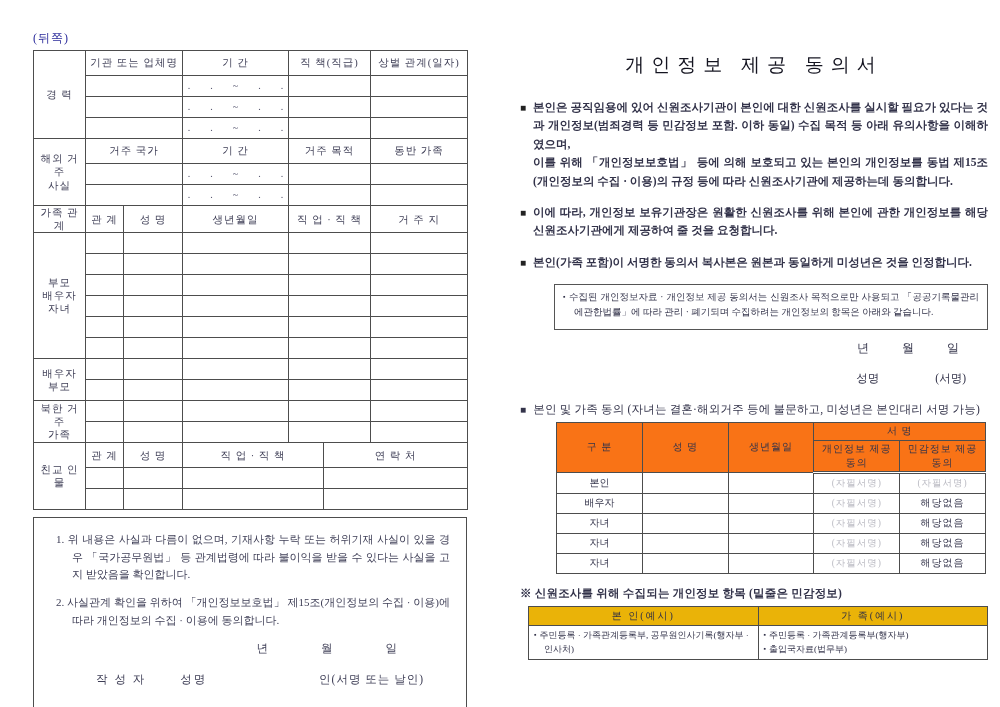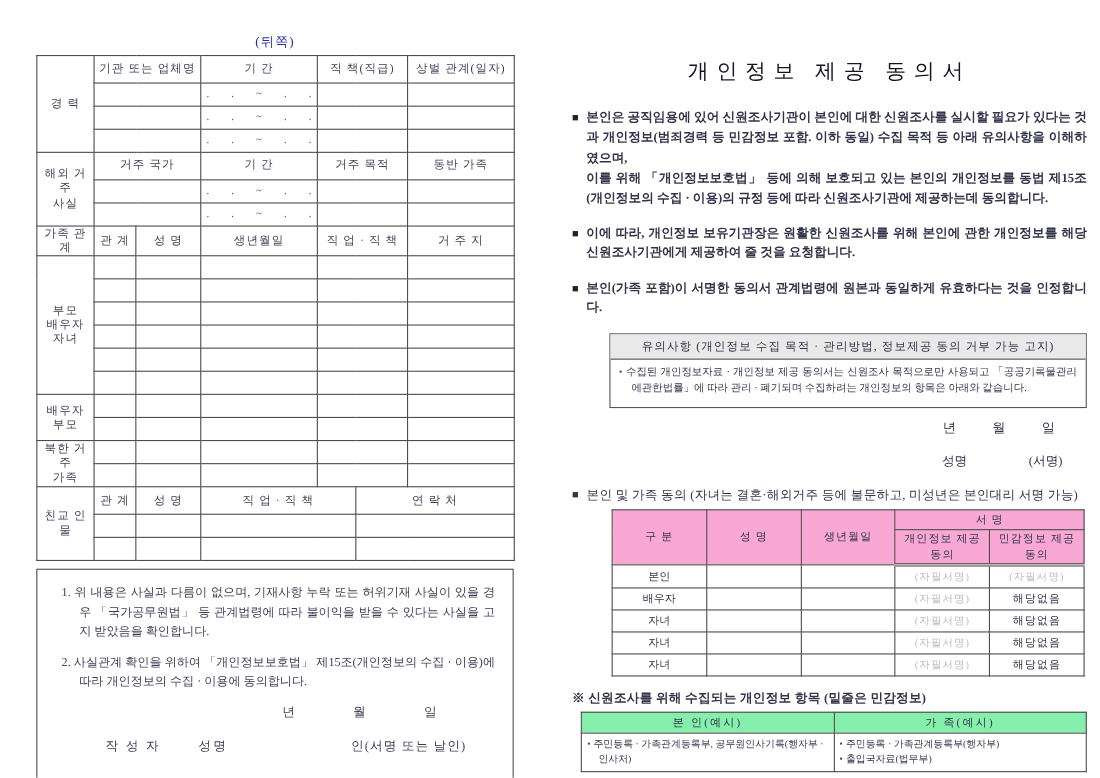--- a/index.html
+++ b/index.html
@@ -10,7 +10,7 @@
   }
   
   .left-page{position:absolute;left:33px;top:30px;width:434px;}
-  .back-label{text-align:center;color:#2b2b9b;font-size:12px;margin-bottom:3px;letter-spacing:1px;}
+  .back-label{text-align:left;color:#2b2b9b;font-size:12px;margin-bottom:3px;letter-spacing:1px;}
   table.form{width:100%;border-collapse:collapse;table-layout:fixed;font-size:10.5px;}
   table.form td{border:1px solid #4d4d4d;text-align:center;padding:0 2px;overflow:hidden;height:20px;line-height:1.25;}
   table.form td.hd{letter-spacing:1px;height:24px;}

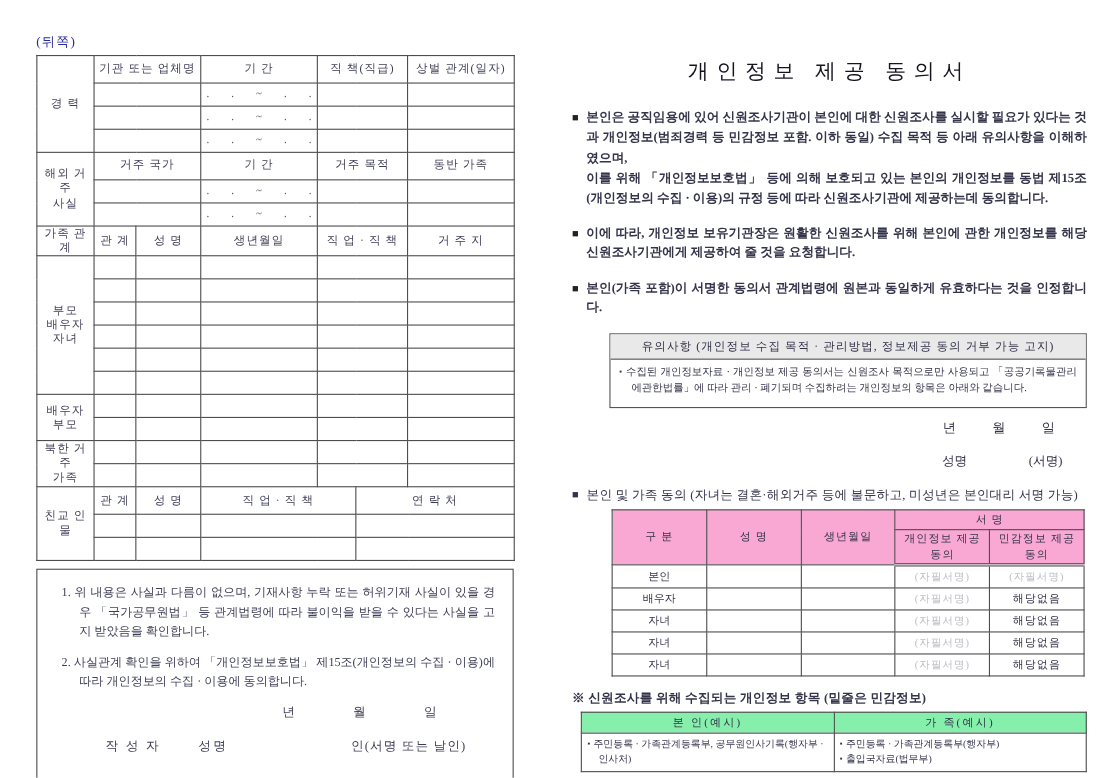--- a/index.html
+++ b/index.html
@@ -263,7 +263,7 @@
   <div class="bullet-para">
     <span class="glyph">■</span>
     <div class="btxt">
-        <p>본인(가족 포함)이 서명한 동의서 관계법령에 원본과 동일하게 유효하다는 것을 인정합니다.</p>
+        <p>본인(가족 포함)이 서명한 동의서 복사본은 원본과 동일하게 미성년은 것을 인정합니다.</p>
       </div>
   </div>
 

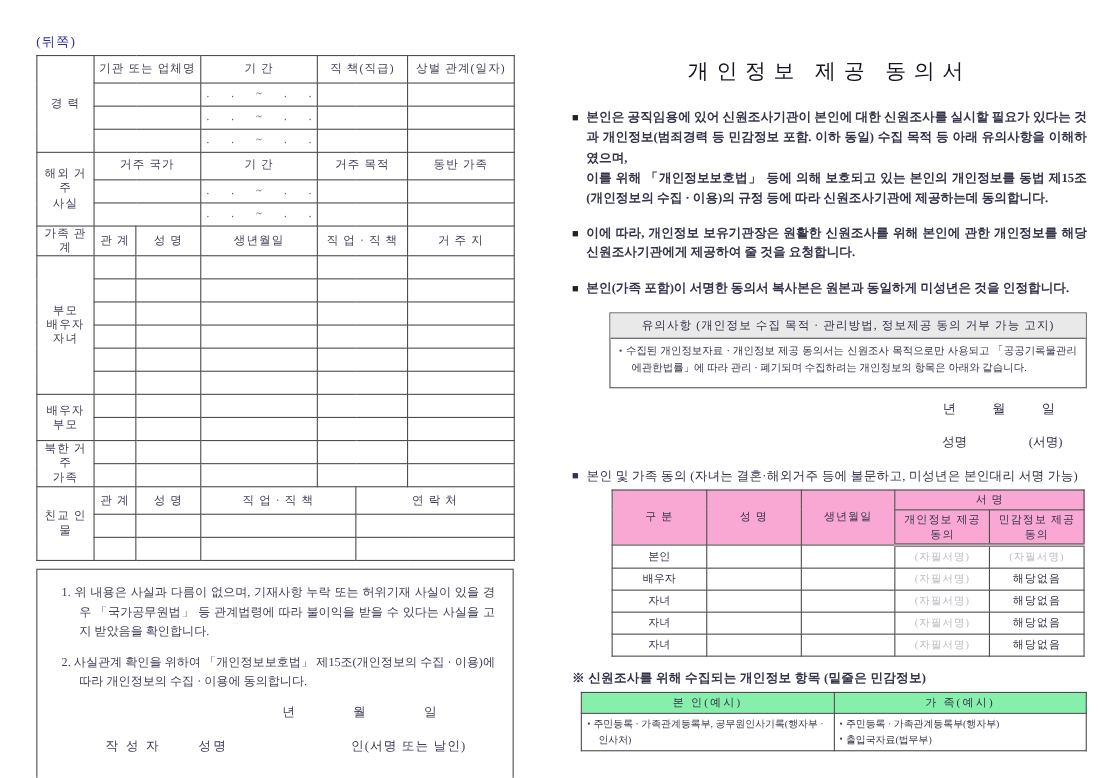--- a/index.html
+++ b/index.html
@@ -268,7 +268,6 @@
   </div>
 
   <div class="notice-box">
-    <div class="notice-title">유의사항 (개인정보 수집 목적 · 관리방법, 정보제공 동의 거부 가능 고지)</div>
     <div class="notice-body">
       <div class="notice-item"><span class="sq">▪</span><span>수집된 개인정보자료 · 개인정보 제공 동의서는 신원조사 목적으로만 사용되고 「공공기록물관리에관한법률」에 따라 관리 · 폐기되며 수집하려는 개인정보의 항목은 아래와 같습니다.</span></div>
     </div>

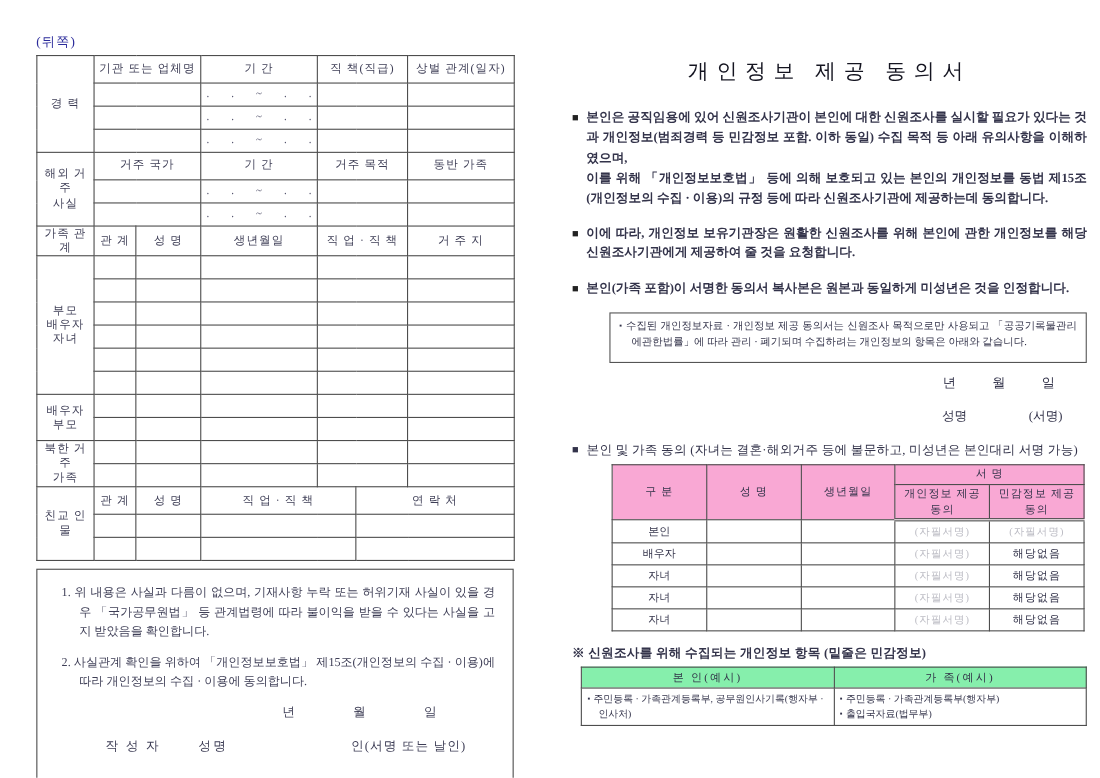--- a/index.html
+++ b/index.html
@@ -41,7 +41,7 @@
   .section-heading .glyph{font-size:10px;padding-top:2px;}
   table.consent{width:calc(100% - 38px);margin-left:36px;border-collapse:collapse;table-layout:fixed;font-size:10px;margin-bottom:12px;}
   table.consent td{border:1px solid #4d4d4d;text-align:center;padding:1px 2px;height:17px;}
-  table.consent td.chd{background:#f9a8d4;letter-spacing:1px;height:15px;}
+  table.consent td.chd{background:#f97316;letter-spacing:1px;height:15px;}
   table.consent tr.hdr2 td{border-bottom:3px double #4d4d4d;}
   .ghost{color:#bcbcc4;font-size:9.5px;letter-spacing:1px;}
   .solid{color:#33334a;font-size:10px;letter-spacing:1px;}

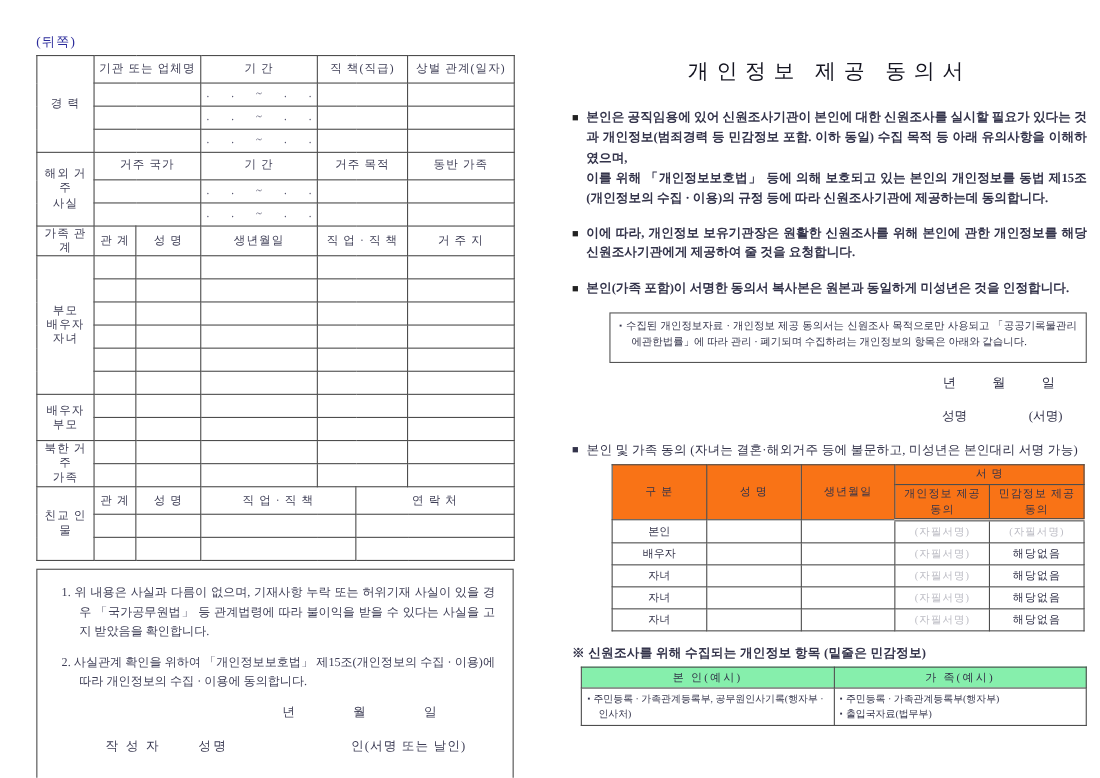--- a/index.html
+++ b/index.html
@@ -48,7 +48,7 @@
   .collect-heading{font-size:11.5px;margin:4px 0 5px 0;letter-spacing:0.2px;font-weight:bold;}
   table.collect{width:calc(100% - 8px);margin-left:8px;border-collapse:collapse;table-layout:fixed;font-size:9px;}
   table.collect td{border:1px solid #4d4d4d;vertical-align:top;padding:3px 5px;}
-  table.collect td.chd{background:#86efac;text-align:center;font-size:10px;letter-spacing:2px;padding:2px 0;color:#2f2f45;}
+  table.collect td.chd{background:#eab308;text-align:center;font-size:10px;letter-spacing:2px;padding:2px 0;color:#2f2f45;}
   .ci{padding-left:10px;text-indent:-10px;line-height:1.55;}
 </style>
 </head>

